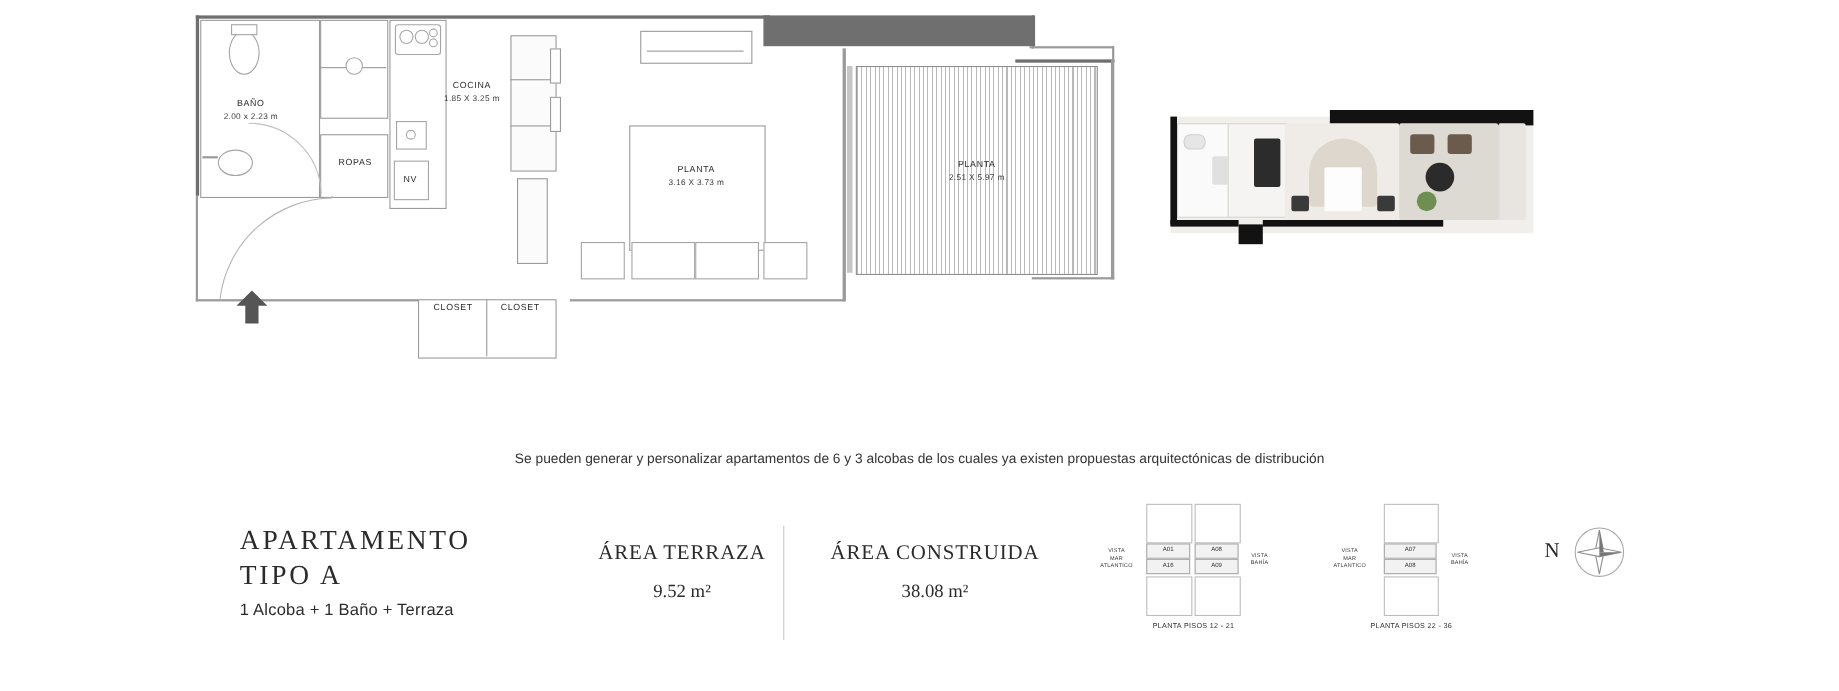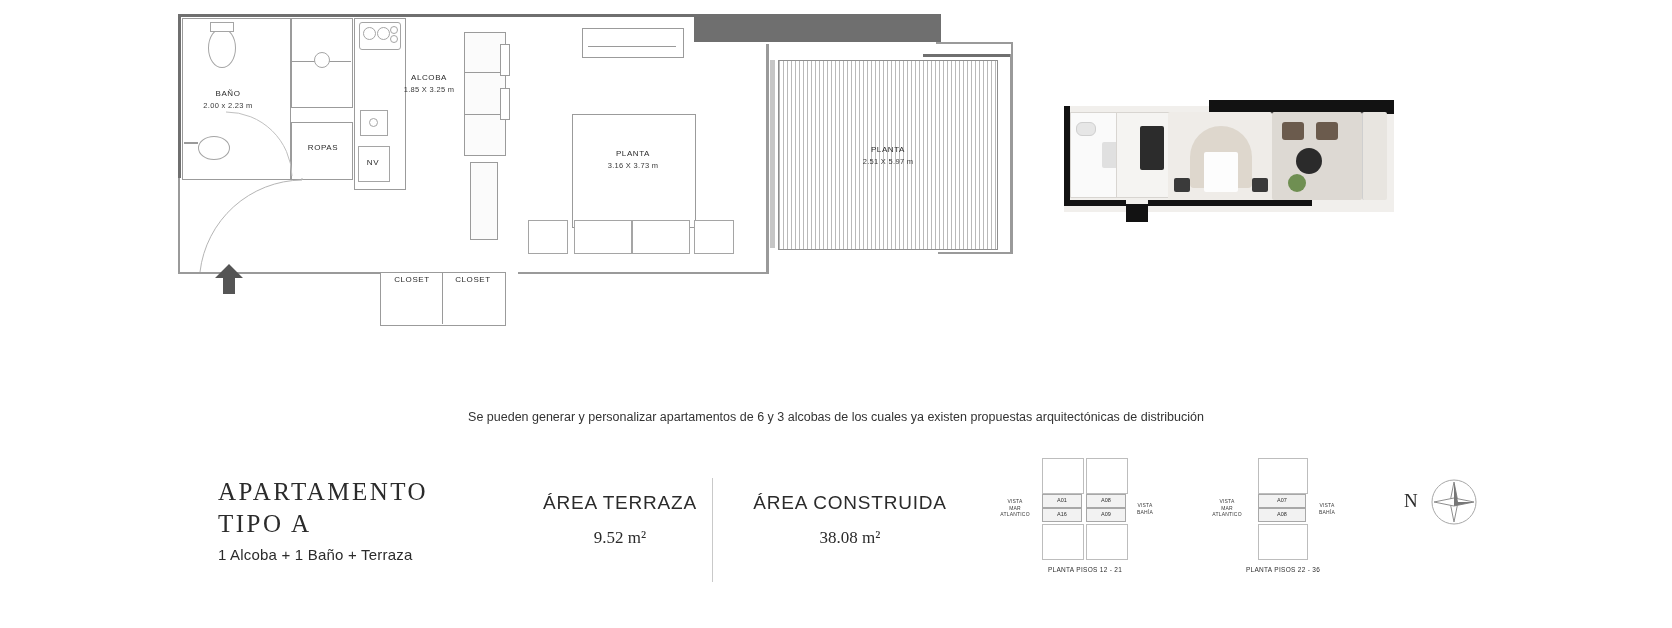--- a/index.html
+++ b/index.html
@@ -268,7 +268,7 @@
       <span>NV</span>
     </div>
     <div class="label" style="left:196px;top:58px;width:110px;">
-      <span>ALCOBA</span>
+      <span>COCINA</span>
       <span class="dim">1.85 X 3.25 m</span>
     </div>
 

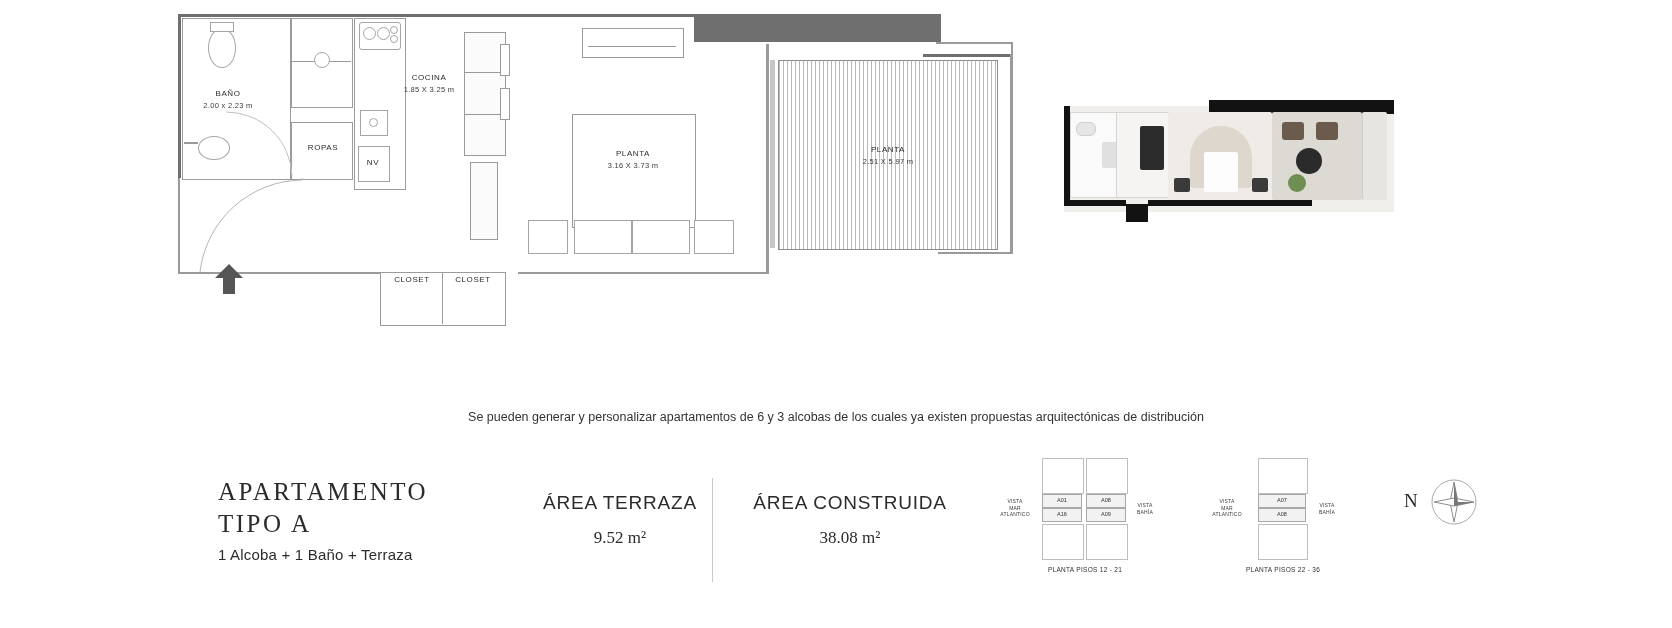--- a/index.html
+++ b/index.html
@@ -145,7 +145,7 @@
     text-align: center;
   }
   .metric .m-label {
-    font-family: Liberation Sans, sans-serif;
+    font-family: Liberation Serif, serif;
     font-size: 19px;
     letter-spacing: .8px;
     color: #2b2b2b;

